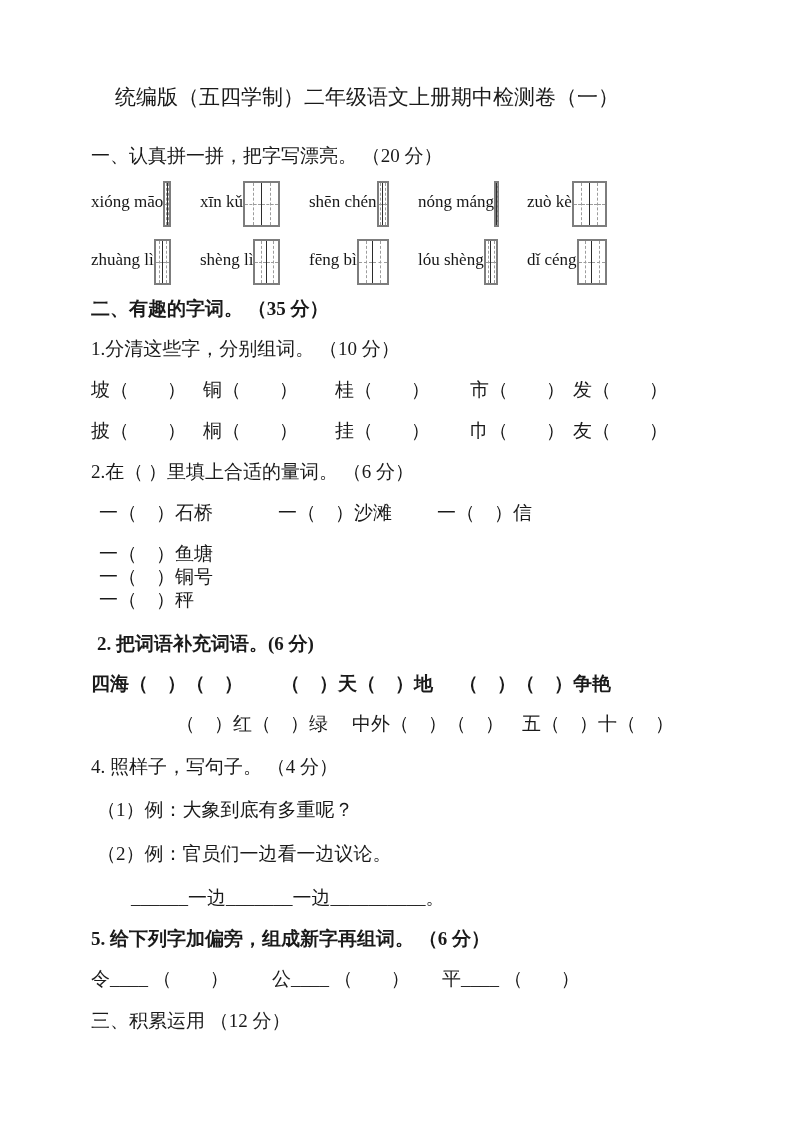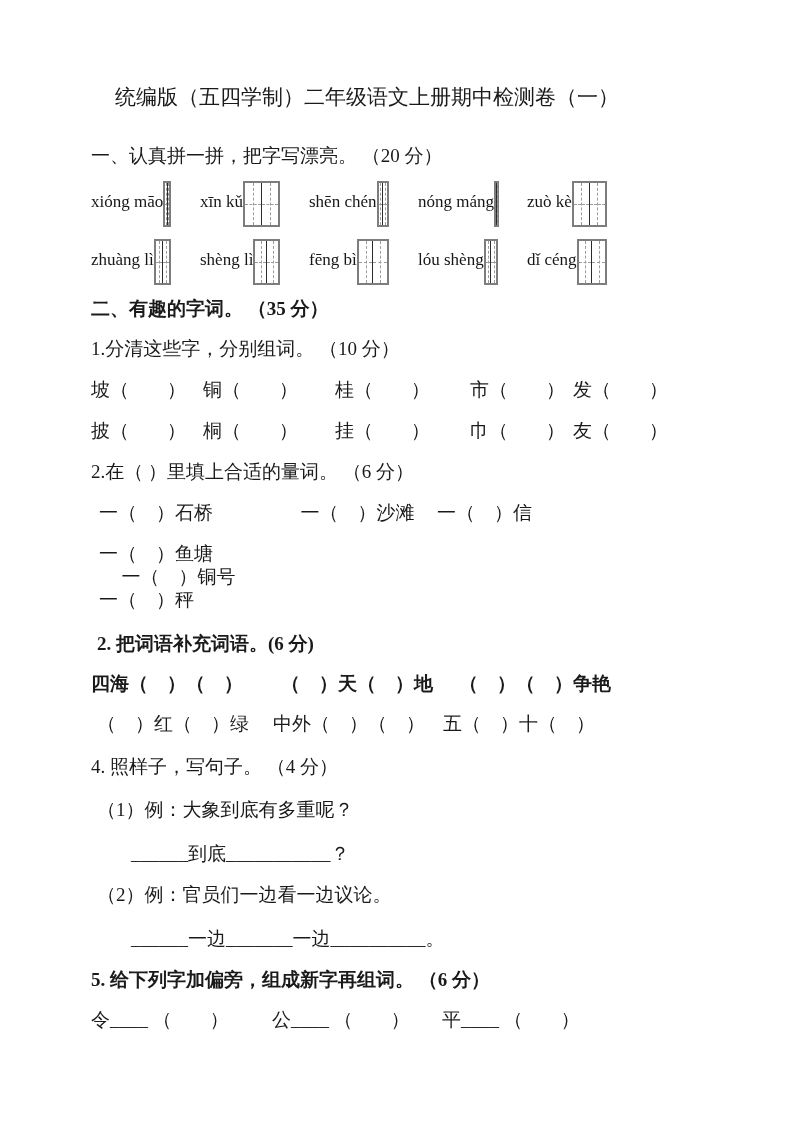--- a/index.html
+++ b/index.html
@@ -43,7 +43,7 @@
 
   .q2row { padding-left: 8px; }
   .q2row > span:nth-child(1) { width: 179px; }
-  .q2row > span:nth-child(2) { width: 159px; text-align: center; }
+  .q2row > span:nth-child(2) { width: 159px; }
 
   .q3rowA > span:nth-child(1) { width: 190px; }
   .q3rowA > span:nth-child(2) { width: 178px; }

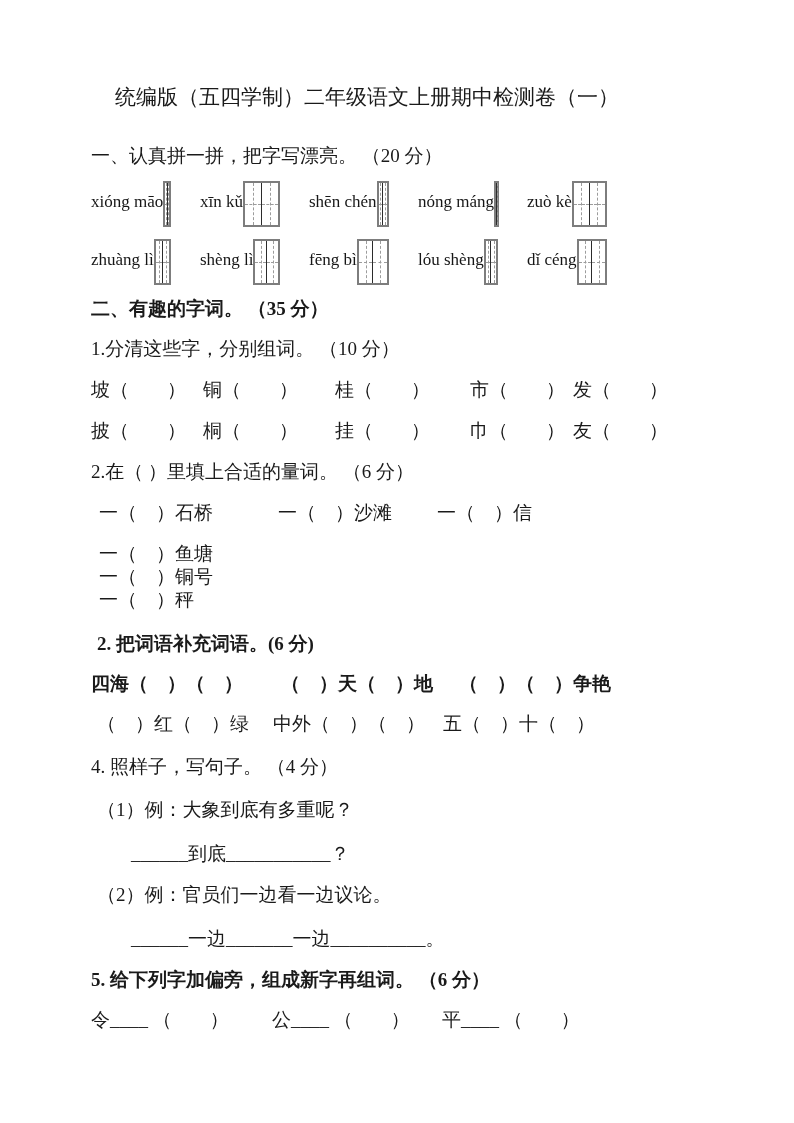--- a/index.html
+++ b/index.html
@@ -28,7 +28,7 @@
   .mb14 { margin-bottom: 14px; margin-top: 34px; }
   .mb17 { margin-bottom: 17px; font-weight: bold; }
   .mb19 { margin-bottom: 19px; }
-  .mb20 { margin-bottom: 20px; }
+  .mb20 { margin-bottom: 20px; justify-content: flex-end; }
   .mb21 { margin-bottom: 21px; flex-direction: column; }
   .indent1 { padding-left: 6px; }
   .blank-line { padding-left: 40px; }

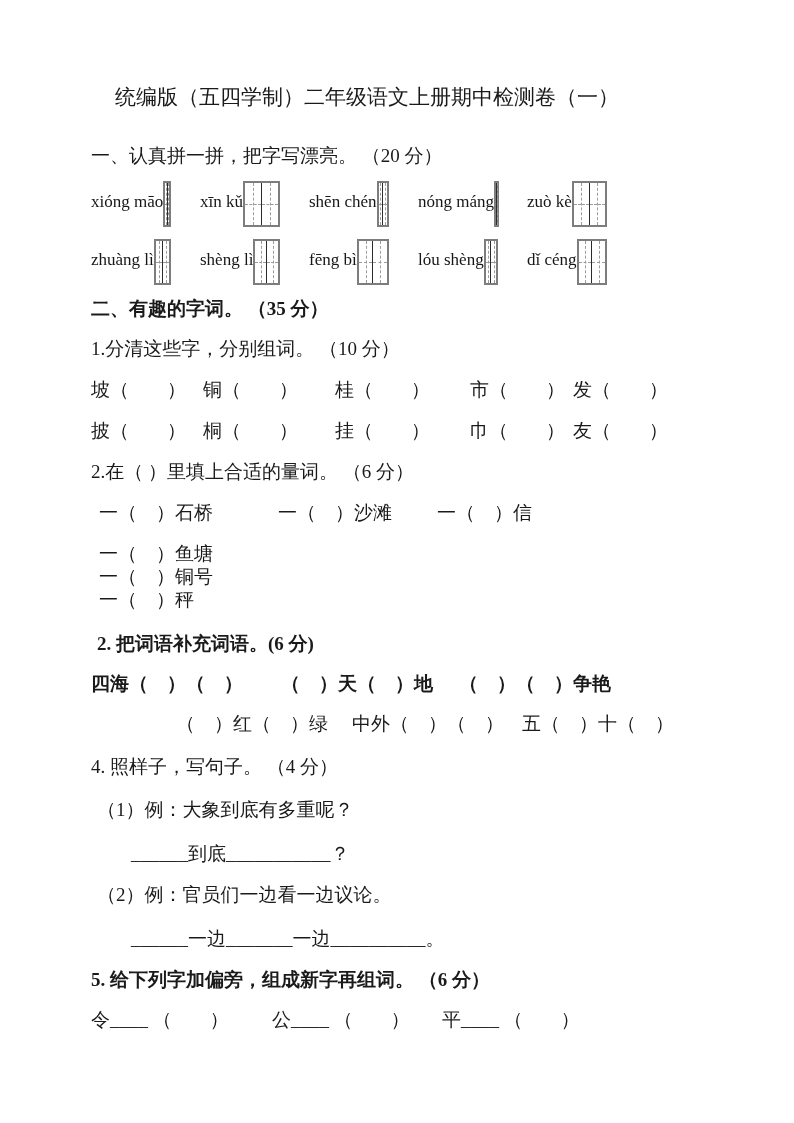--- a/index.html
+++ b/index.html
@@ -212,7 +212,6 @@
 
   <div class="line mb20">4. 照样子，写句子。 （4 分）</div>
   <div class="line indent1 mb21">（1）例：大象到底有多重呢？</div>
-  <div class="line blank-line">______到底___________？</div>
   <div class="line indent1 mb21">（2）例：官员们一边看一边议论。</div>
   <div class="line blank-line">______一边_______一边__________。</div>
 

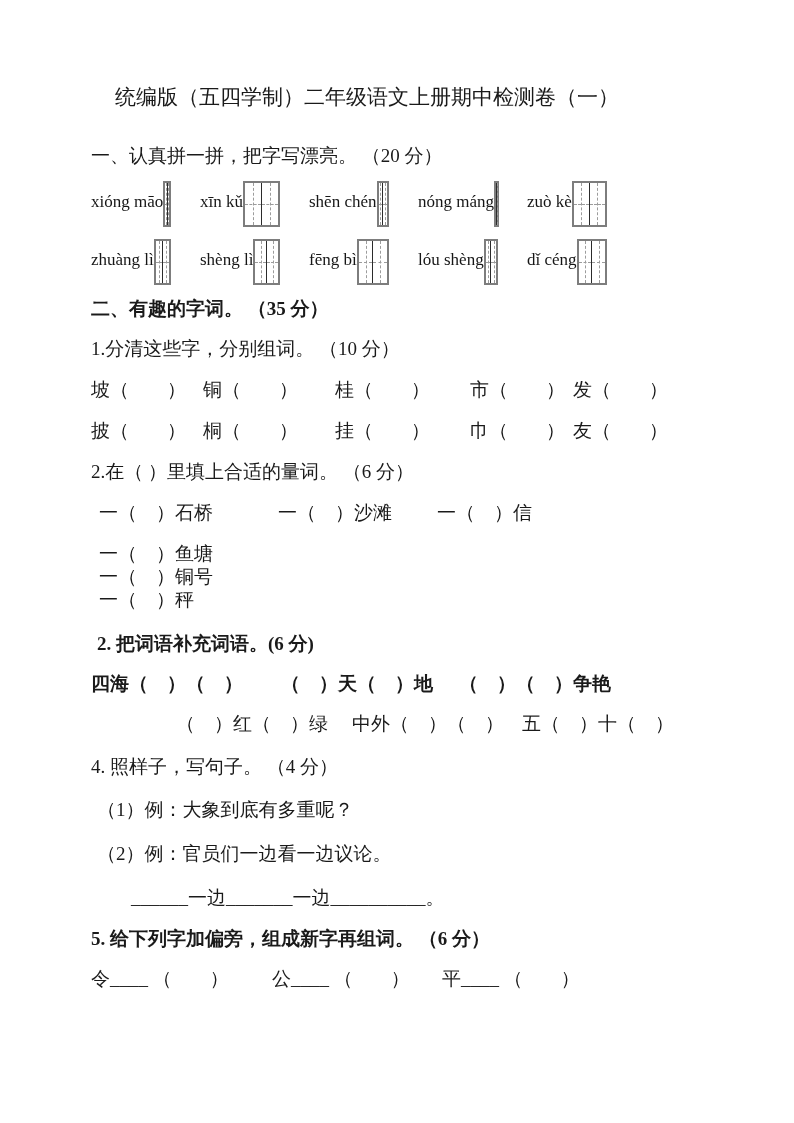--- a/index.html
+++ b/index.html
@@ -222,6 +222,7 @@
     <span>平____ （　　）</span>
   </div>
 
+  <div class="line">三、积累运用 （12 分）</div>
 
 </div>
 

